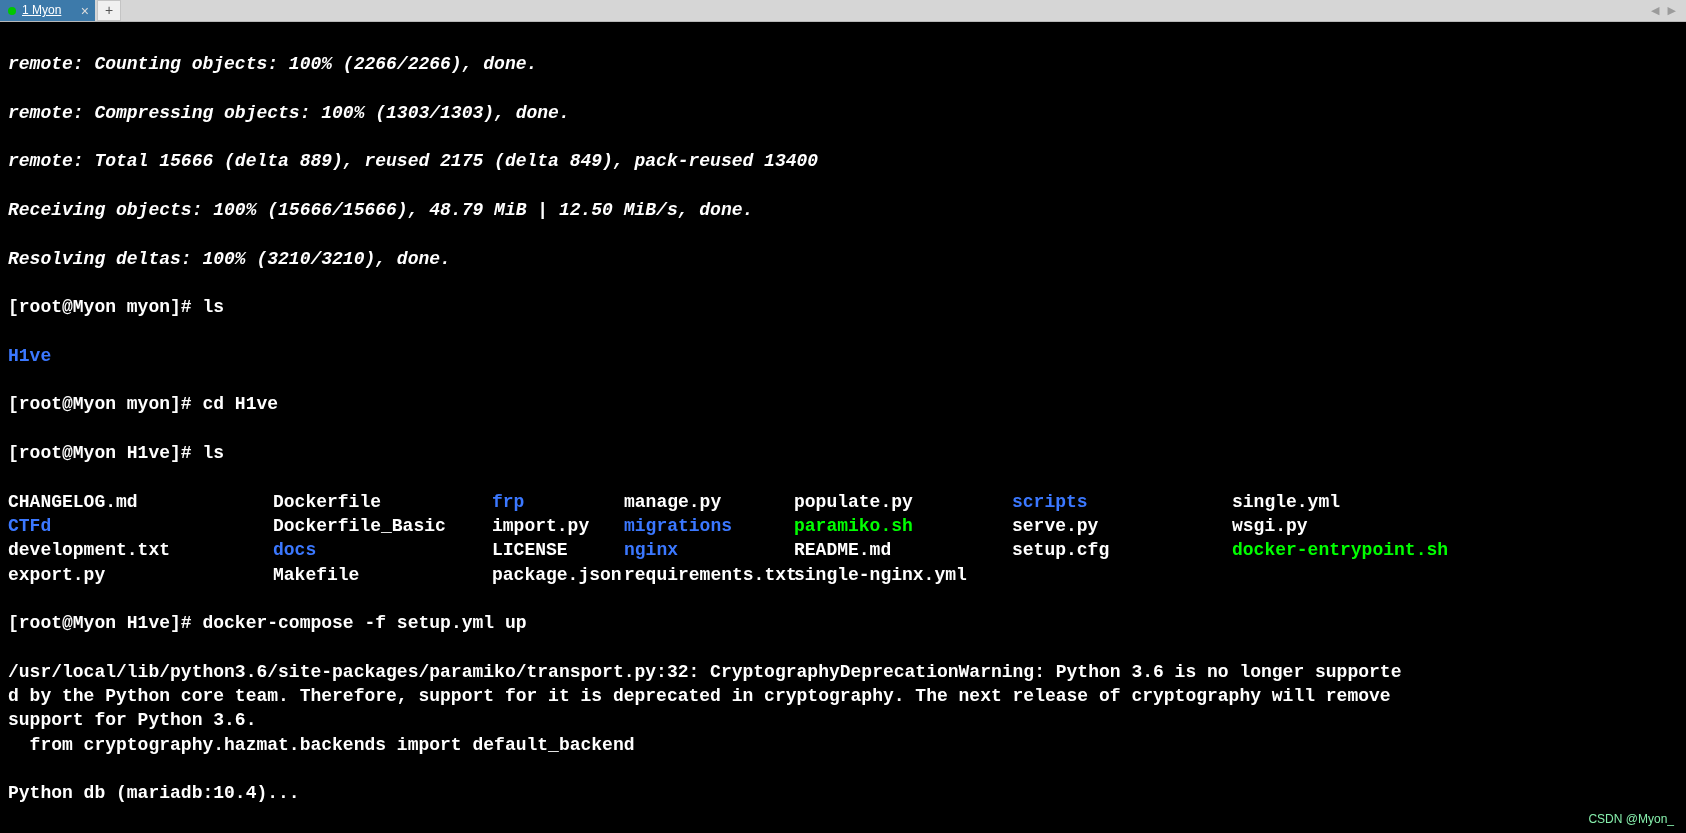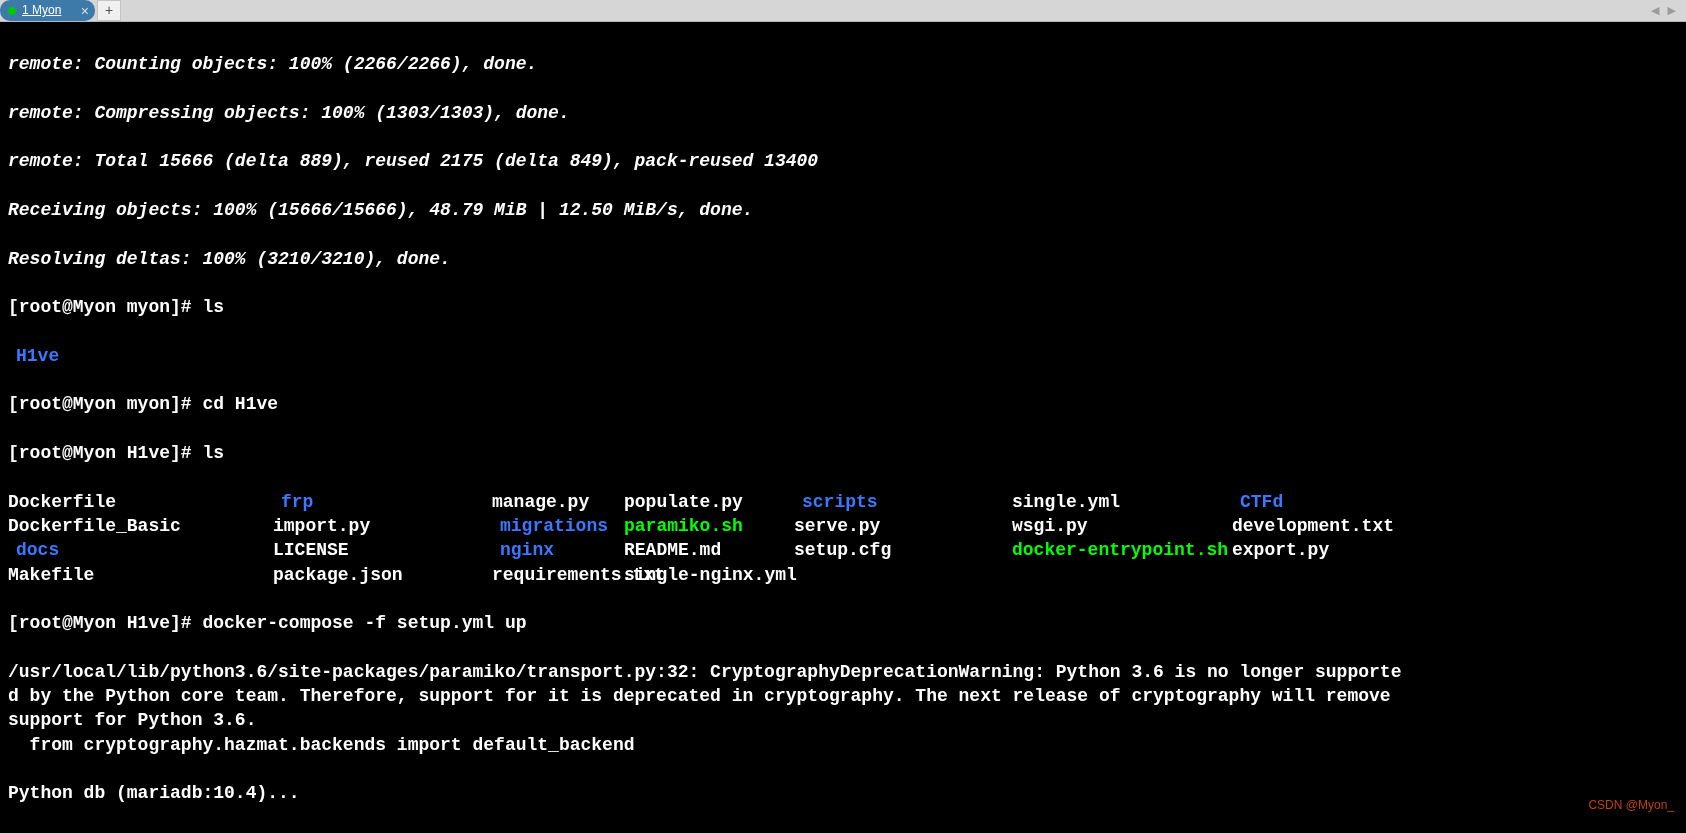--- a/index.html
+++ b/index.html
@@ -34,7 +34,6 @@
       cursor: pointer;
       position: relative;
       text-decoration: underline;
-      border-radius: 10px;
     }
     .tab-status-dot {
       width: 8px;

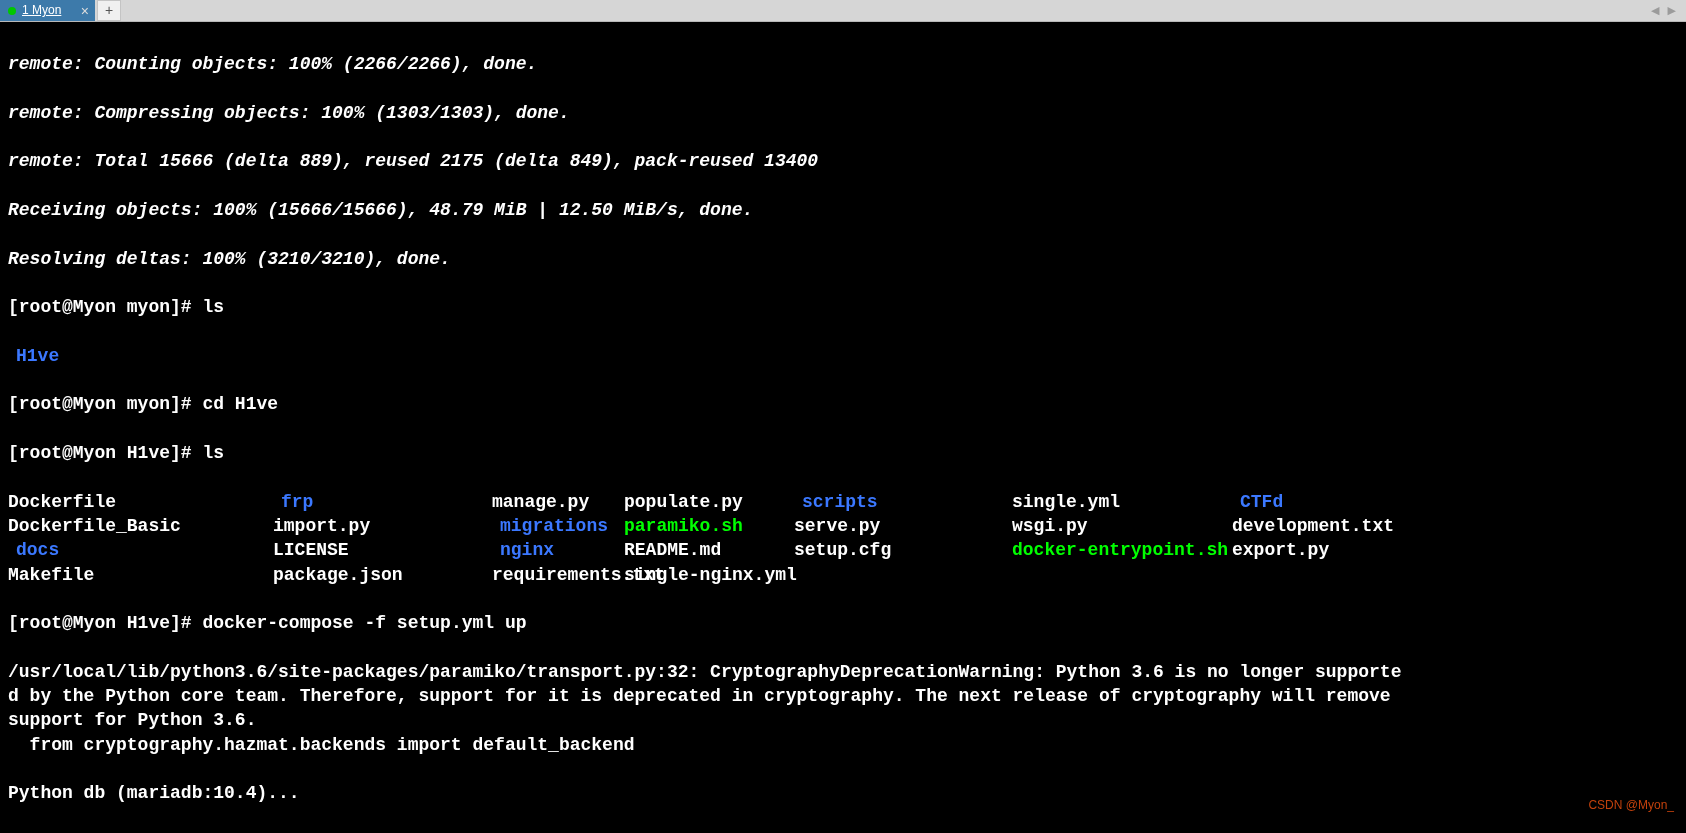--- a/index.html
+++ b/index.html
@@ -78,7 +78,7 @@
       height: calc(100% - 22px);
     }
     .prompt-line { color: #ffffff; font-style: italic; }
-    .fg-blue { color: #3b78ff; margin-left: 8px; }
+    .fg-blue { color: #3b78ff; }
     .fg-brightgreen { color: #00ff00; }
     .ls-grid {
       display: grid;

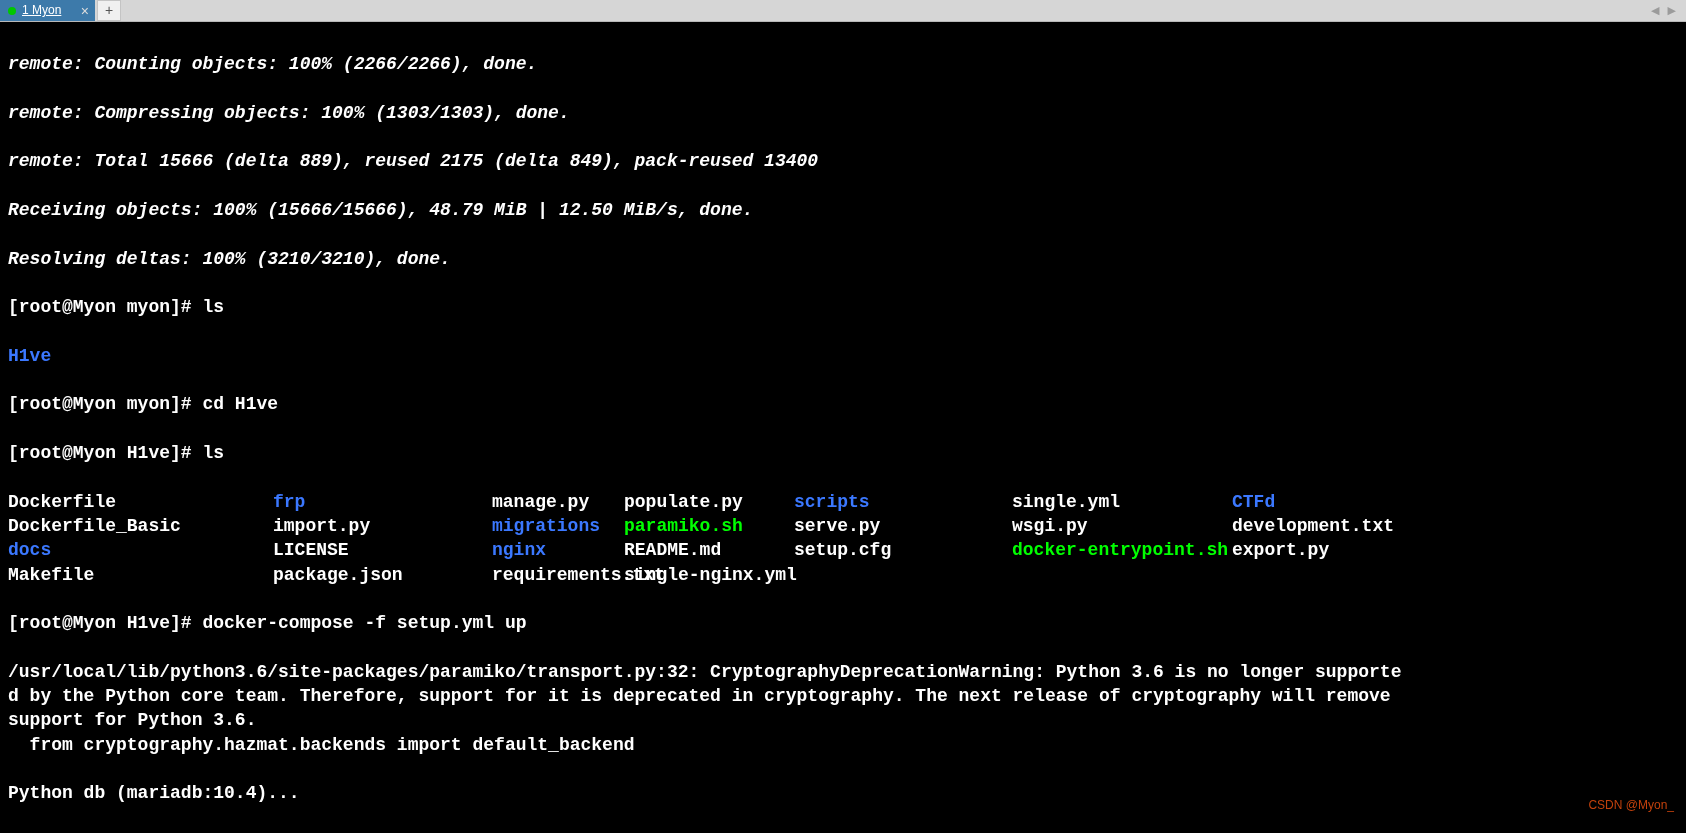--- a/index.html
+++ b/index.html
@@ -121,6 +121,7 @@
 <div><span>[root@Myon myon]# </span><span>cd H1ve</span></div>
 <div><span>[root@Myon H1ve]# </span><span>ls</span></div>
 <div class="ls-grid">
+  <span>CHANGELOG.md</span>
   <span>Dockerfile</span>
   <span class="fg-blue">frp</span>
   <span>manage.py</span>

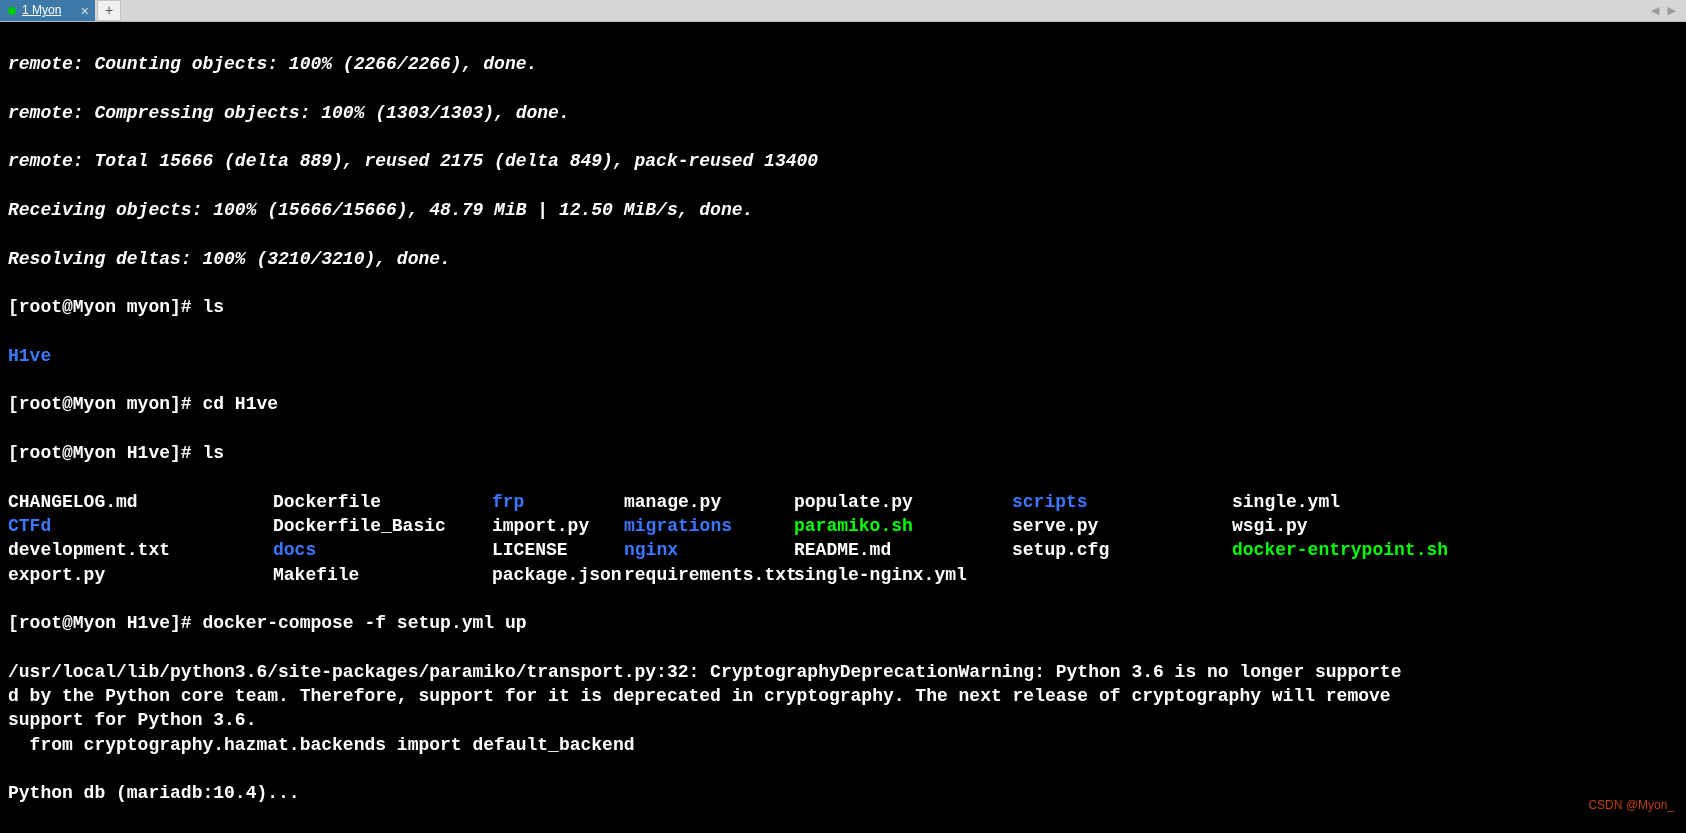--- a/index.html
+++ b/index.html
@@ -87,8 +87,8 @@
     .watermark {
       position: absolute;
       right: 12px;
-      bottom: 20px;
-      color: #c2410c;
+      bottom: 6px;
+      color: #86efac;
       font-family: sans-serif;
       font-size: 12px;
       font-weight: normal;

